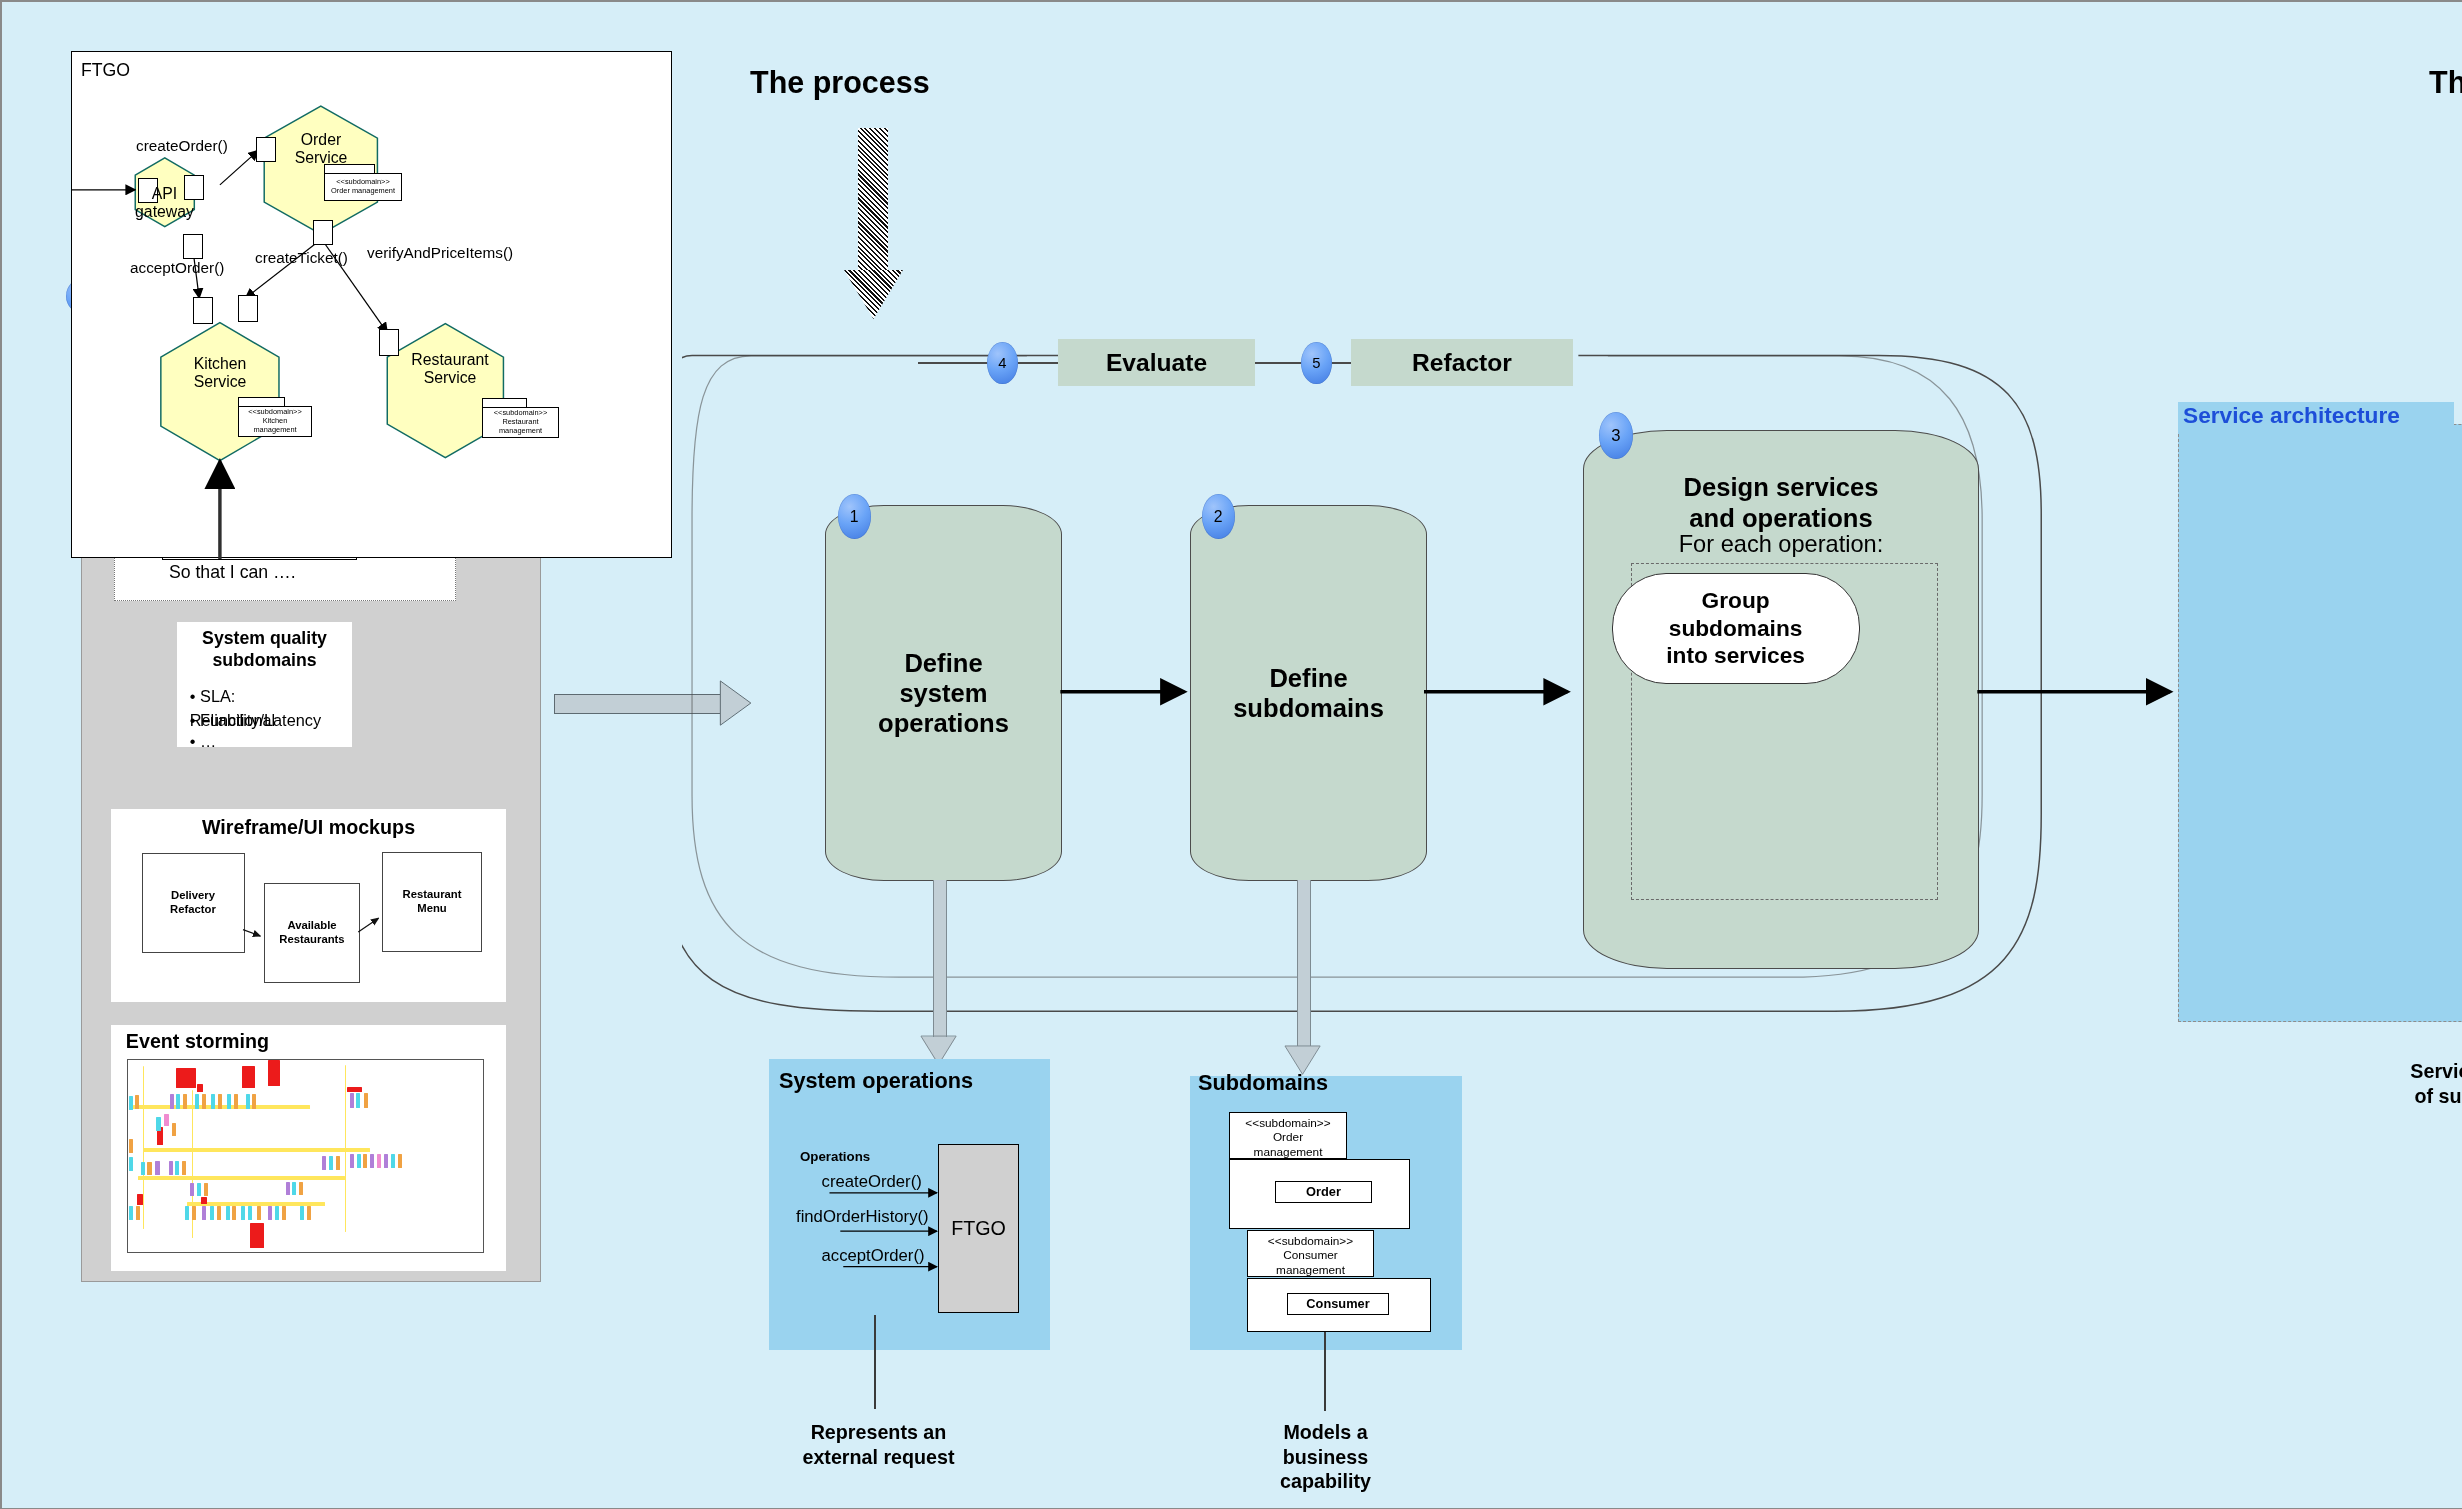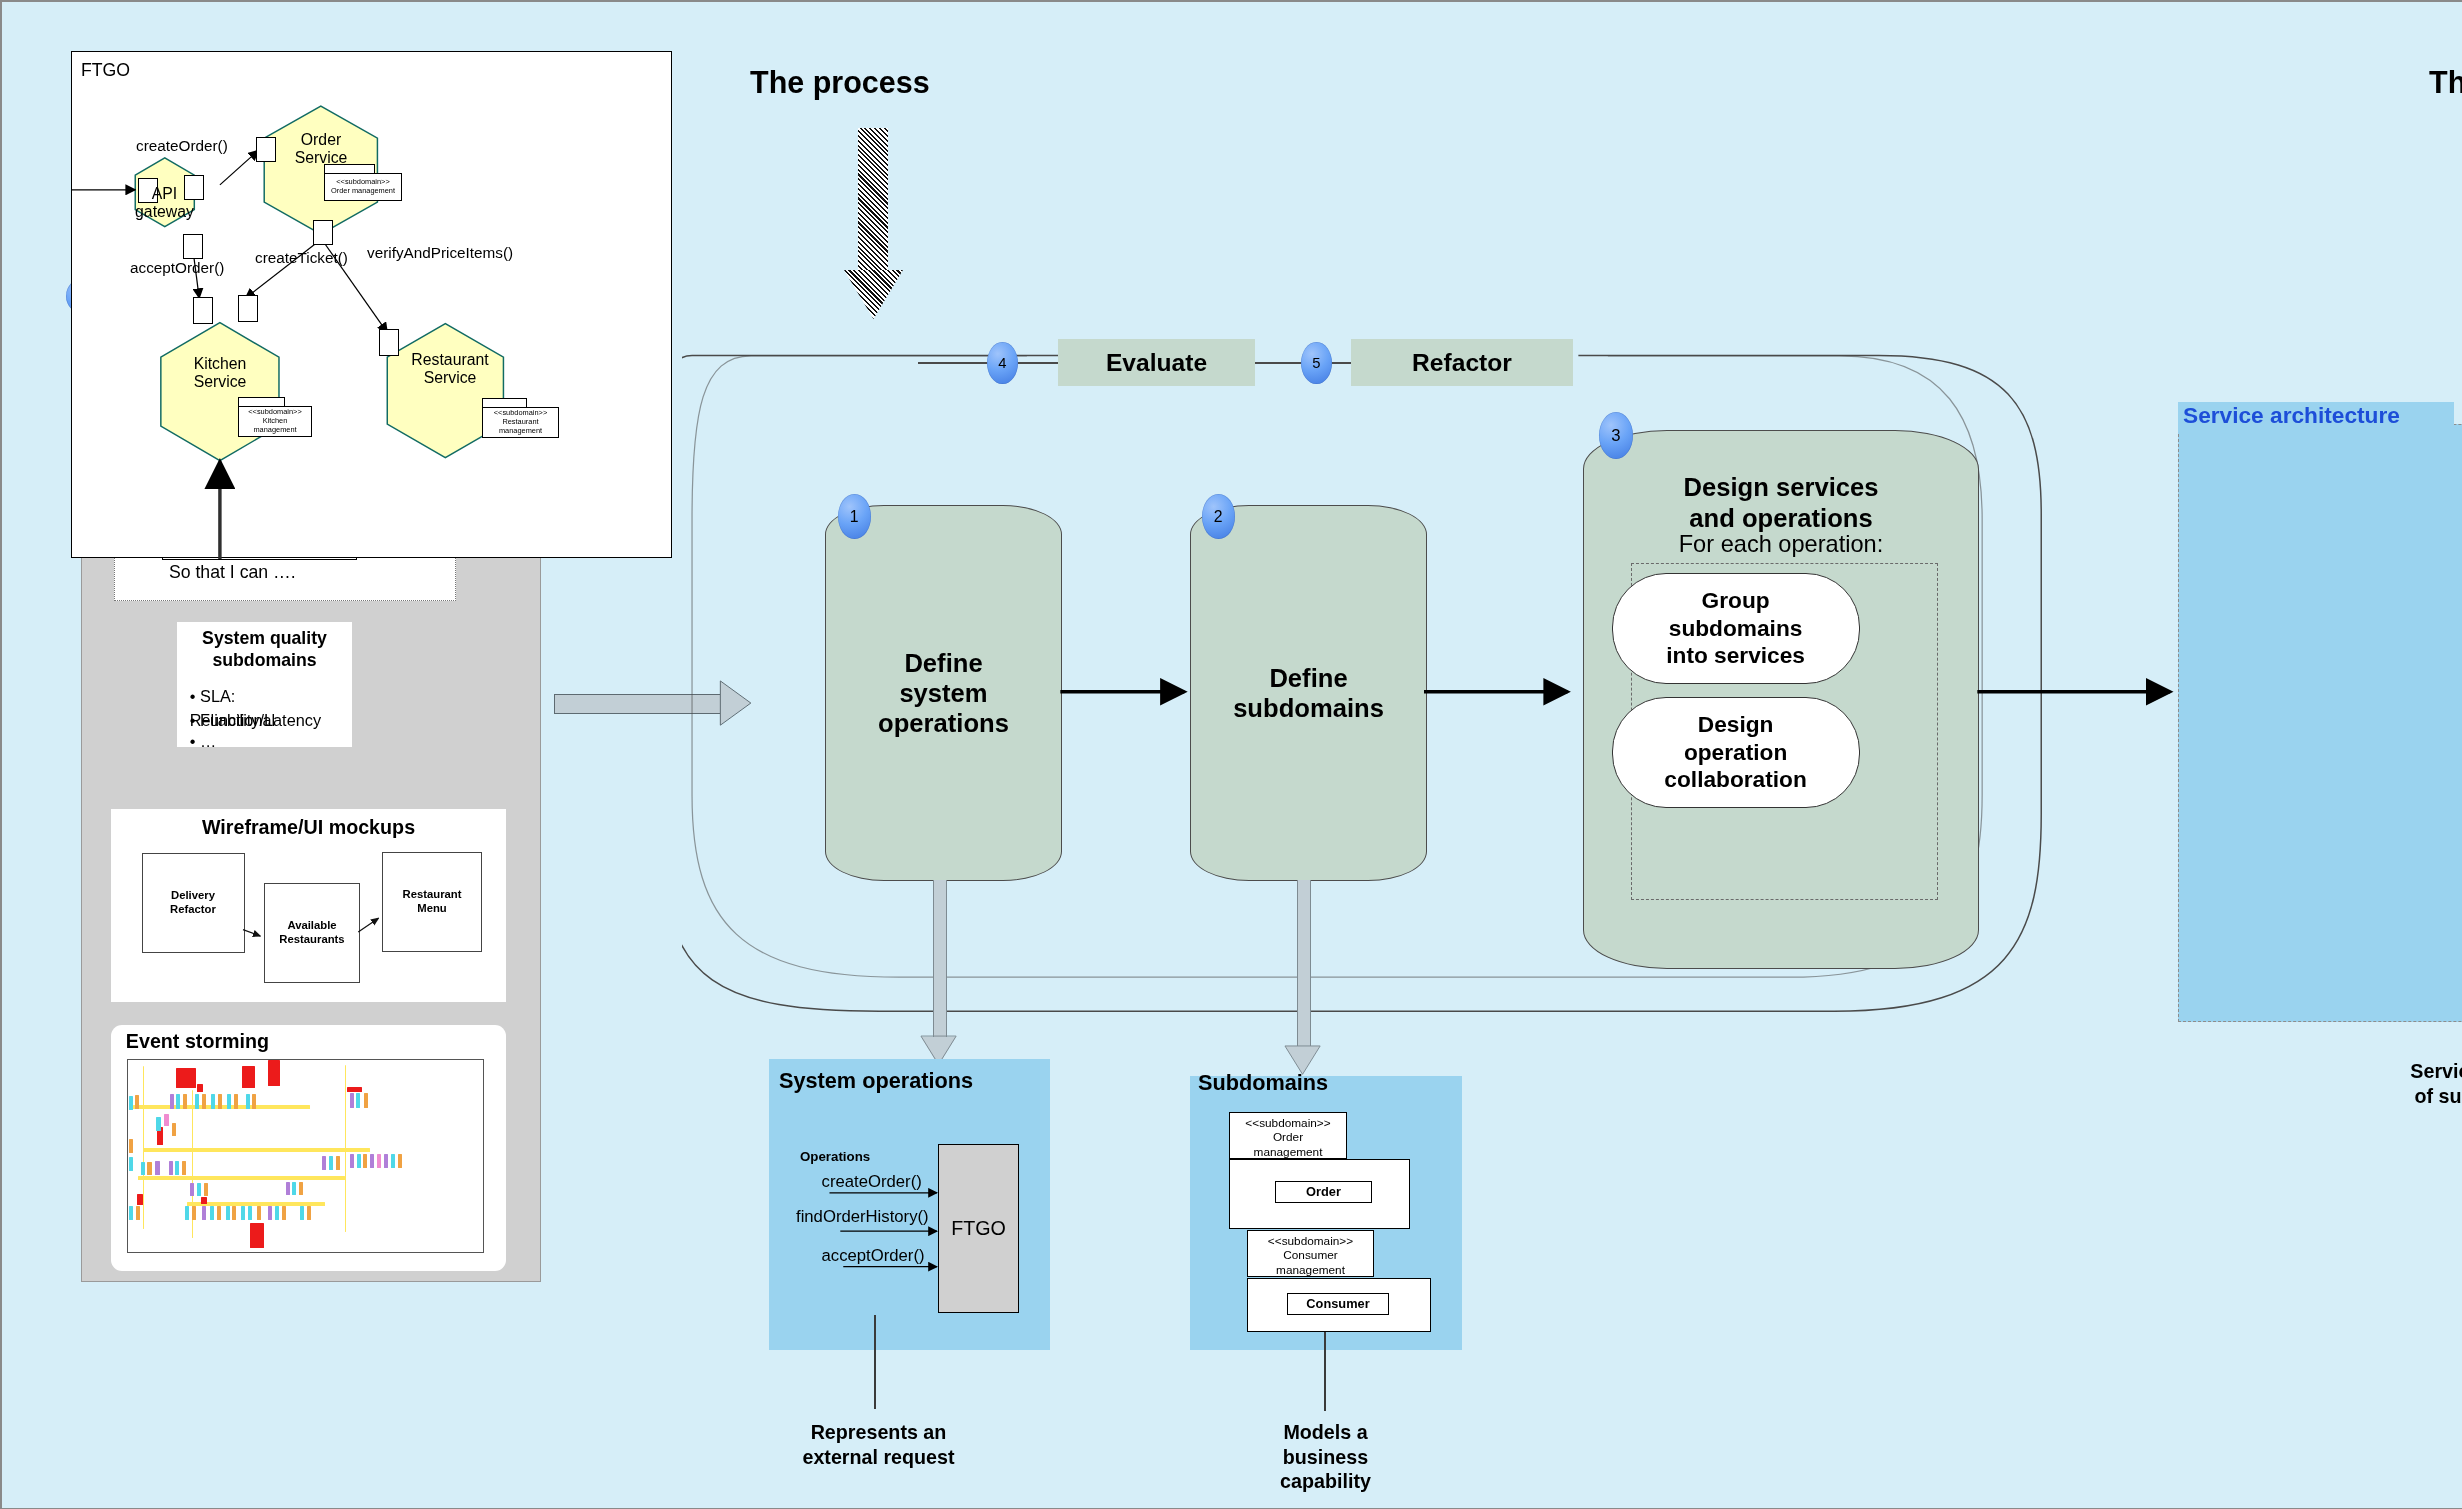--- a/index.html
+++ b/index.html
@@ -285,9 +285,6 @@
   <div class="ctr" style="position:absolute;left:27.6px;top:142px;width:246px;height:109px;background:#fff;border:1px solid #333;border-radius:54px;font-weight:bold;font-size:22.7px;line-height:1.22;white-space:pre-line;color:#000;">Group
 subdomains
 into services</div>
-  <div class="ctr" style="position:absolute;left:27.6px;top:266px;width:246px;height:109px;background:#fff;border:1px solid #333;border-radius:54px;font-weight:bold;font-size:22.7px;line-height:1.22;white-space:pre-line;color:#000;">Design
-operation
-collaboration</div>
 </div>
 <div class="abs badge" style="left:1597px;top:410px;width:34px;height:47px;font-size:16.7px;">3</div>
 

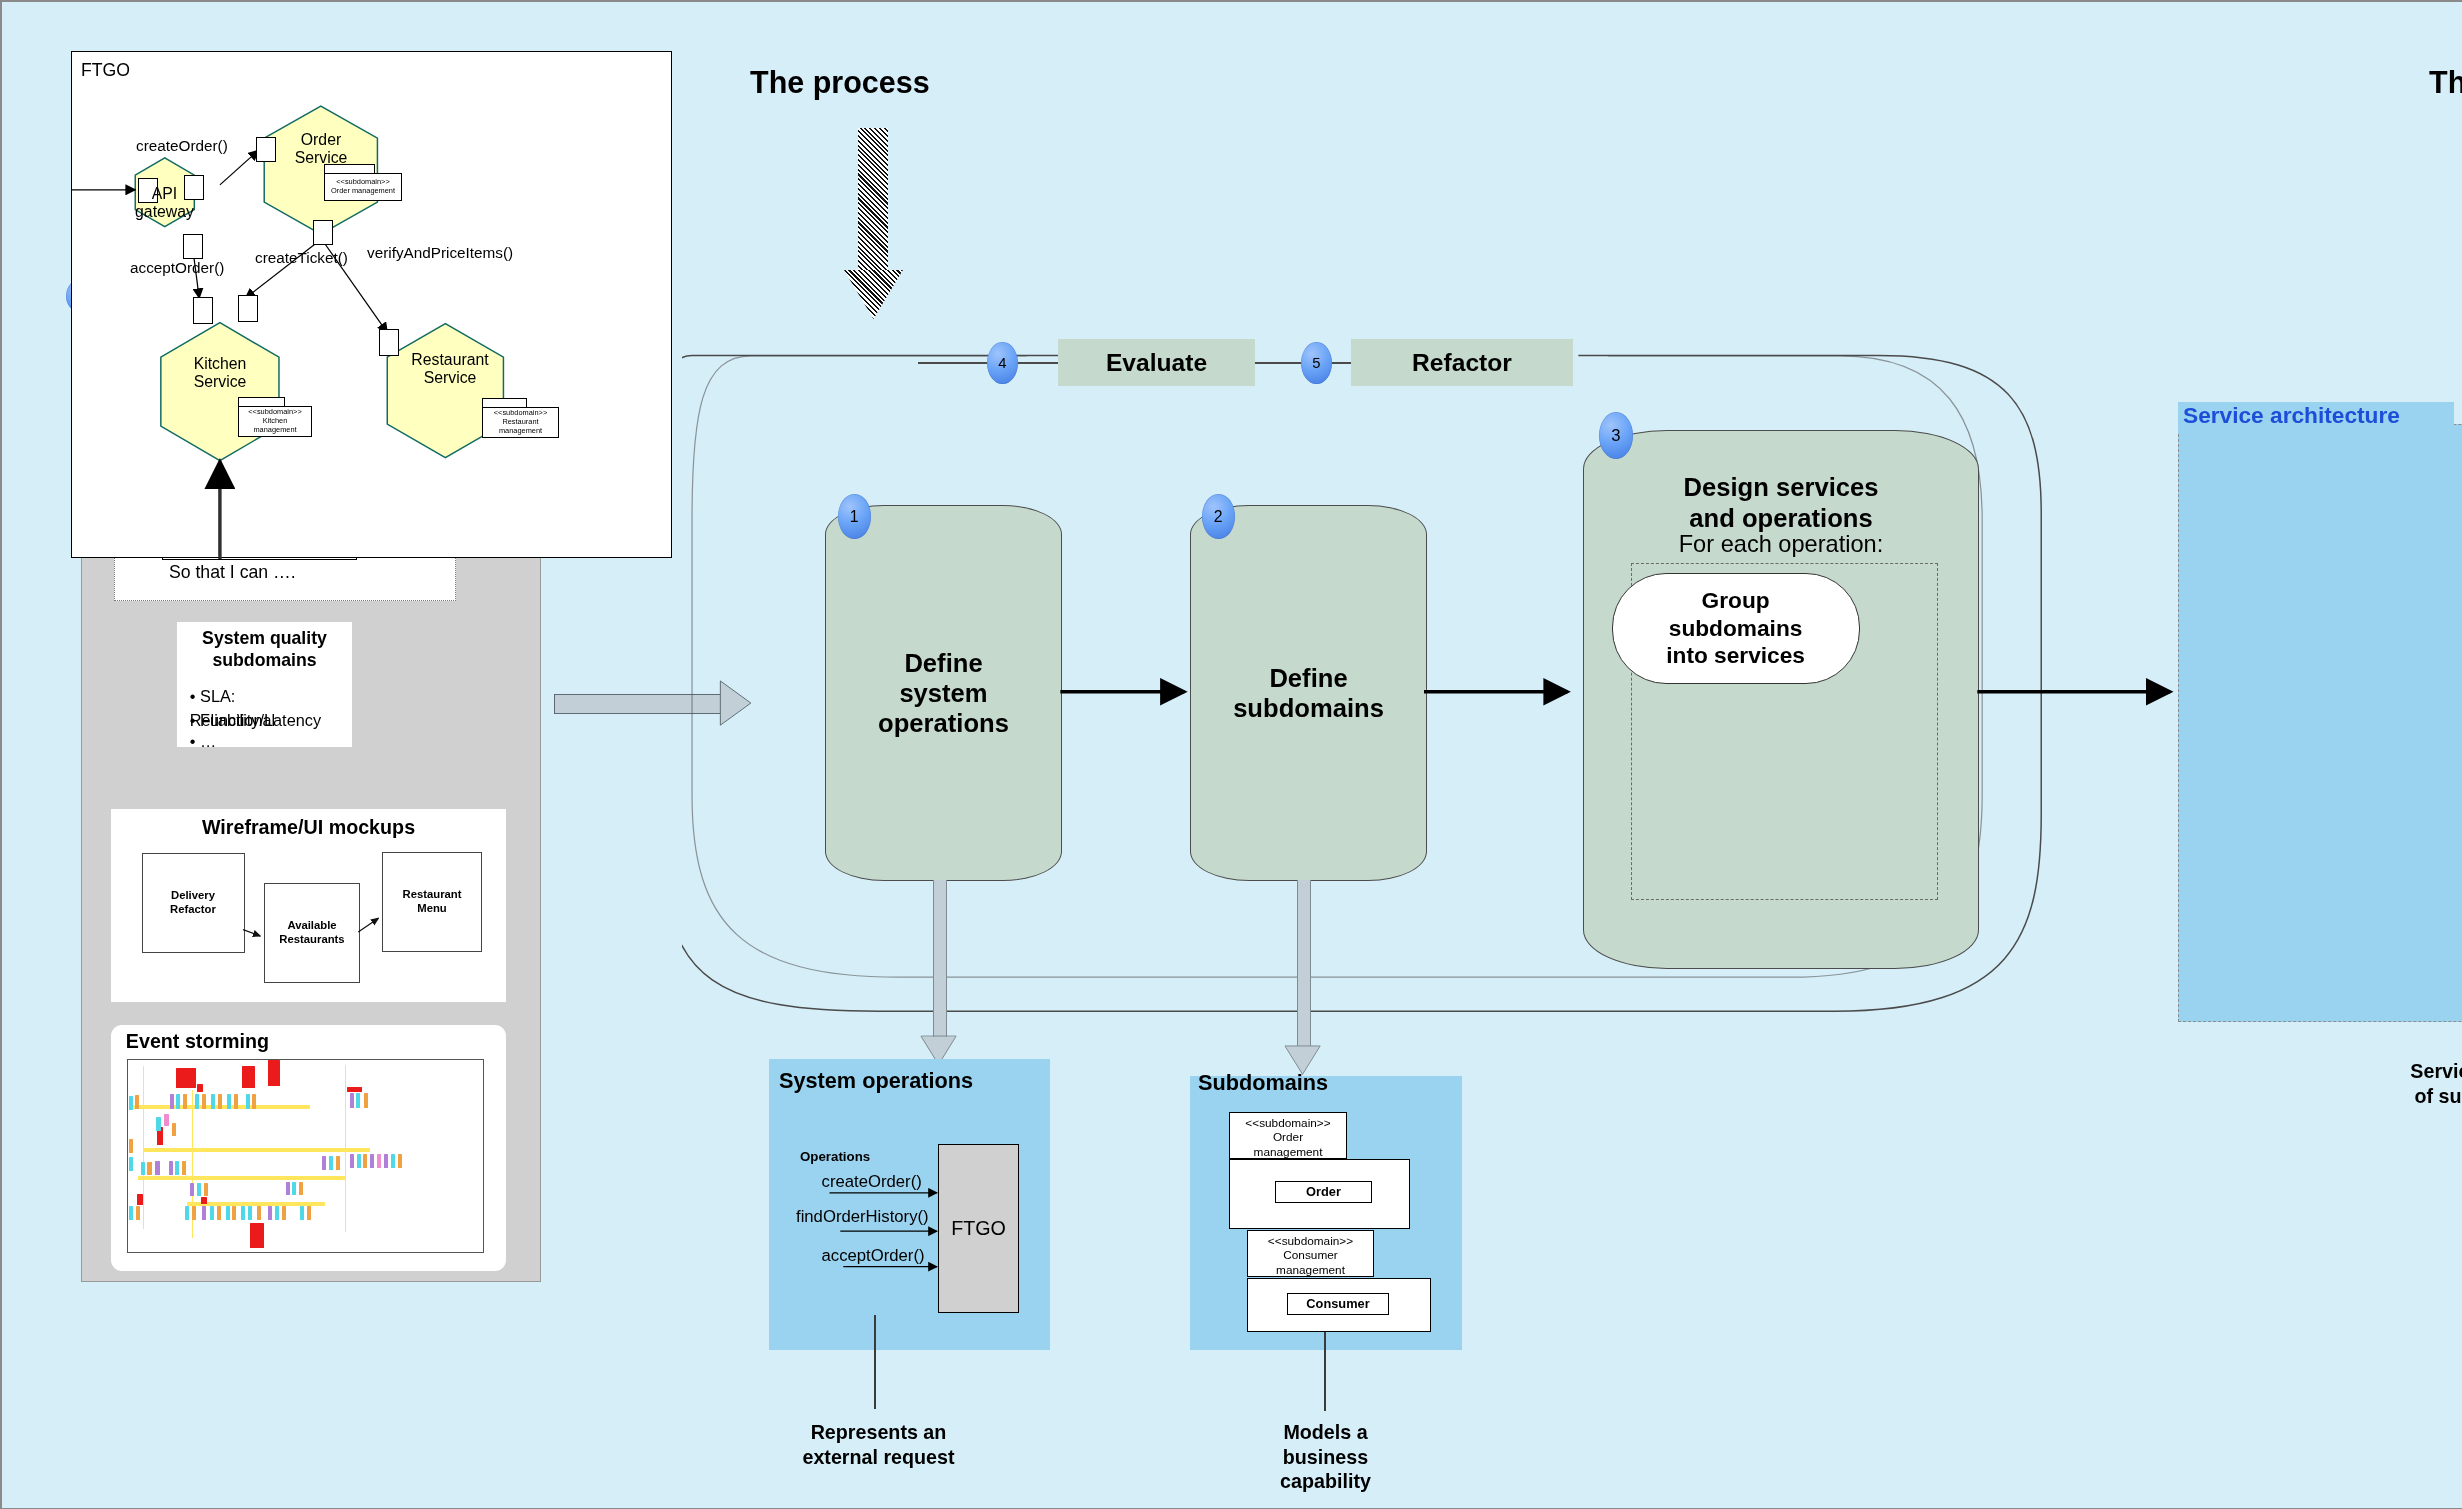--- a/index.html
+++ b/index.html
@@ -152,7 +152,7 @@
   </svg>
 </div>
 
-<div class="abs white-card" style="left:109px;top:1023px;width:395px;height:246px;border-radius:11px;">
+<div class="abs white-card" style="left:109px;top:1023px;width:395px;height:246px;">
   <div style="position:absolute;left:14.8px;top:4.9px;font-weight:bold;font-size:19.7px;color:#000;">Event storming</div>
   <div class="es-canvas" style="left:15.8px;top:34px;width:355px;height:192px;">
 

